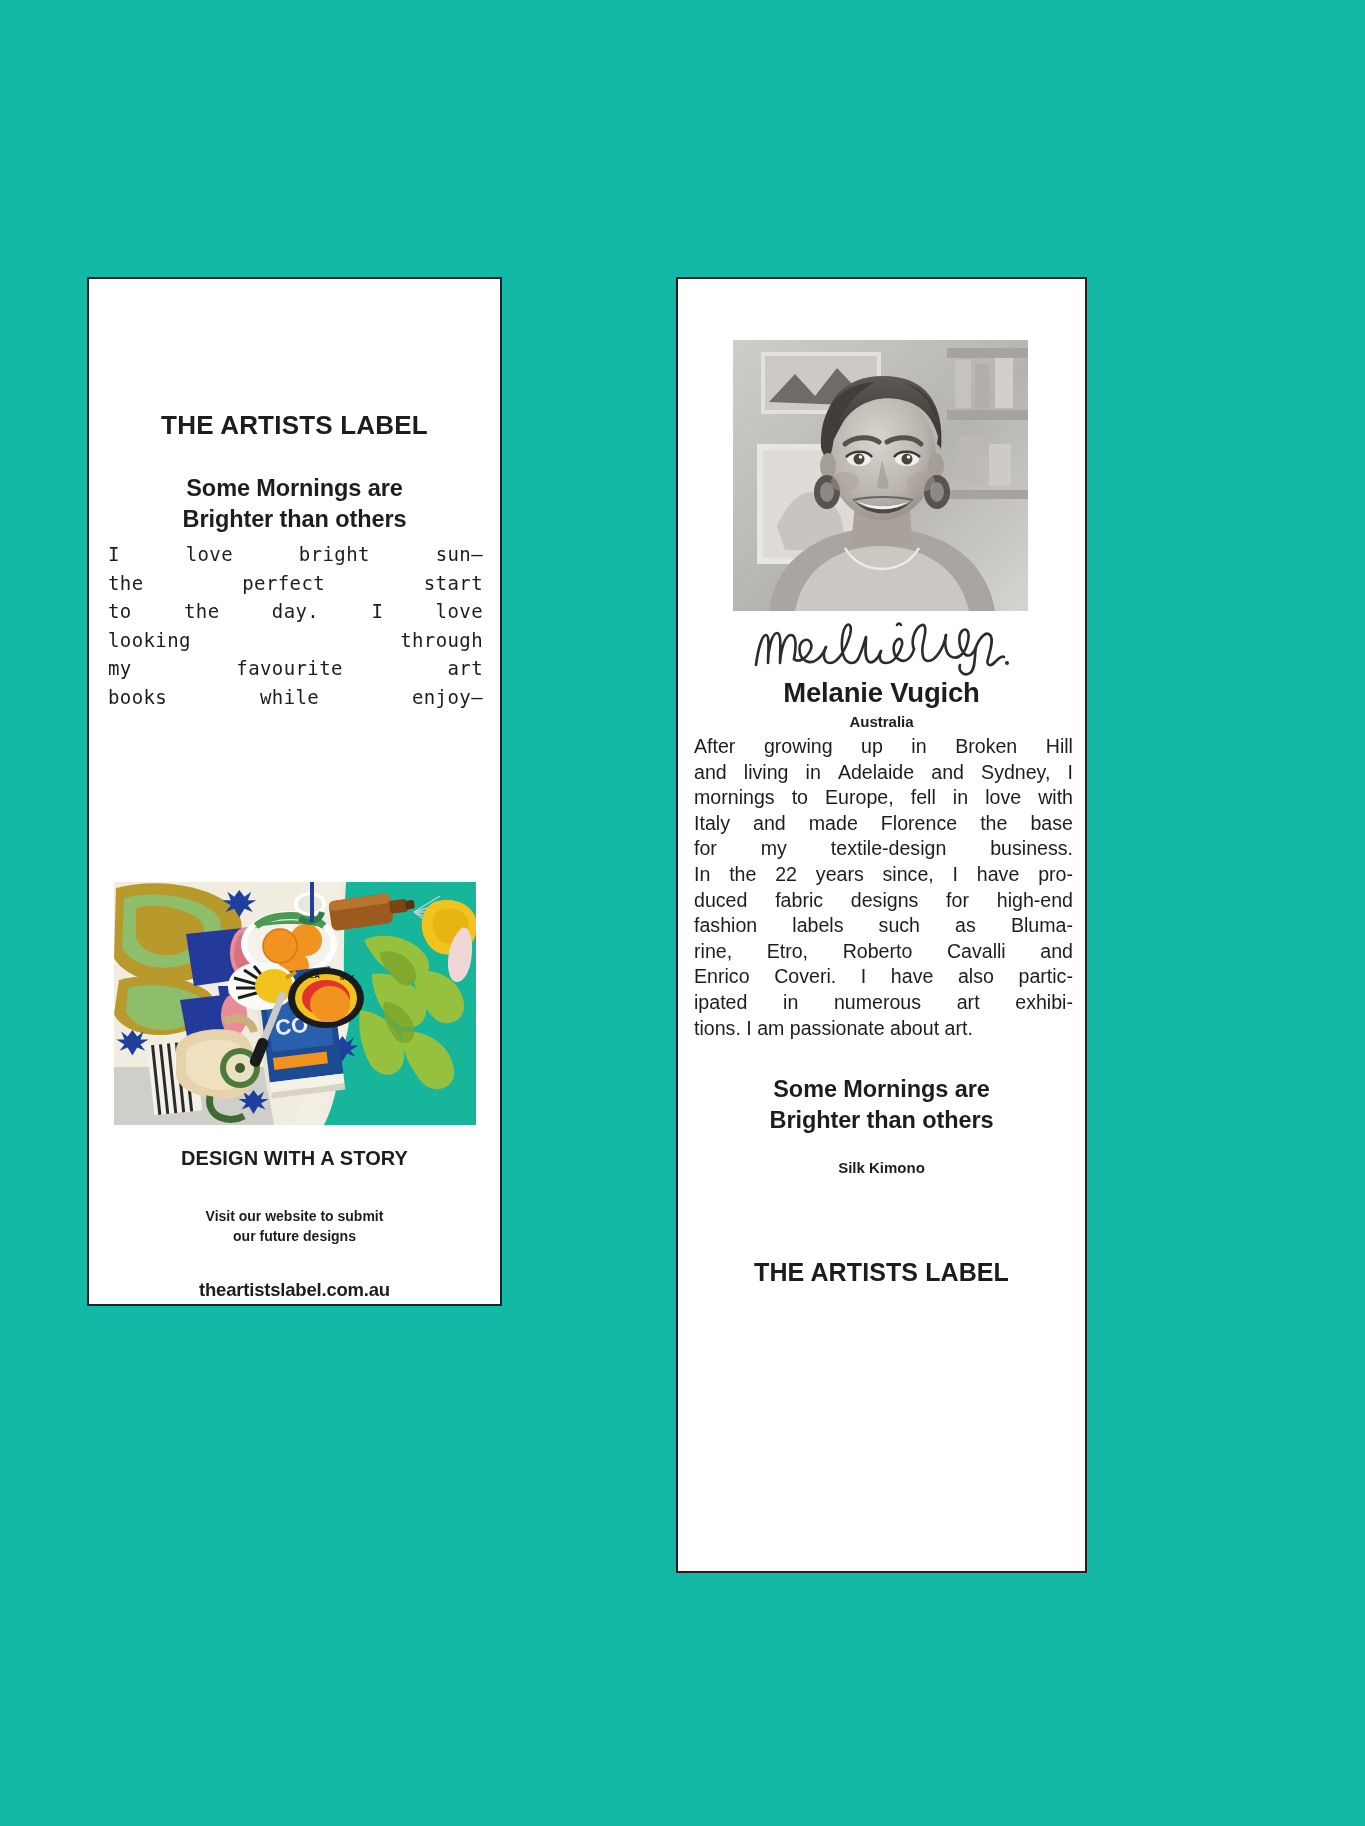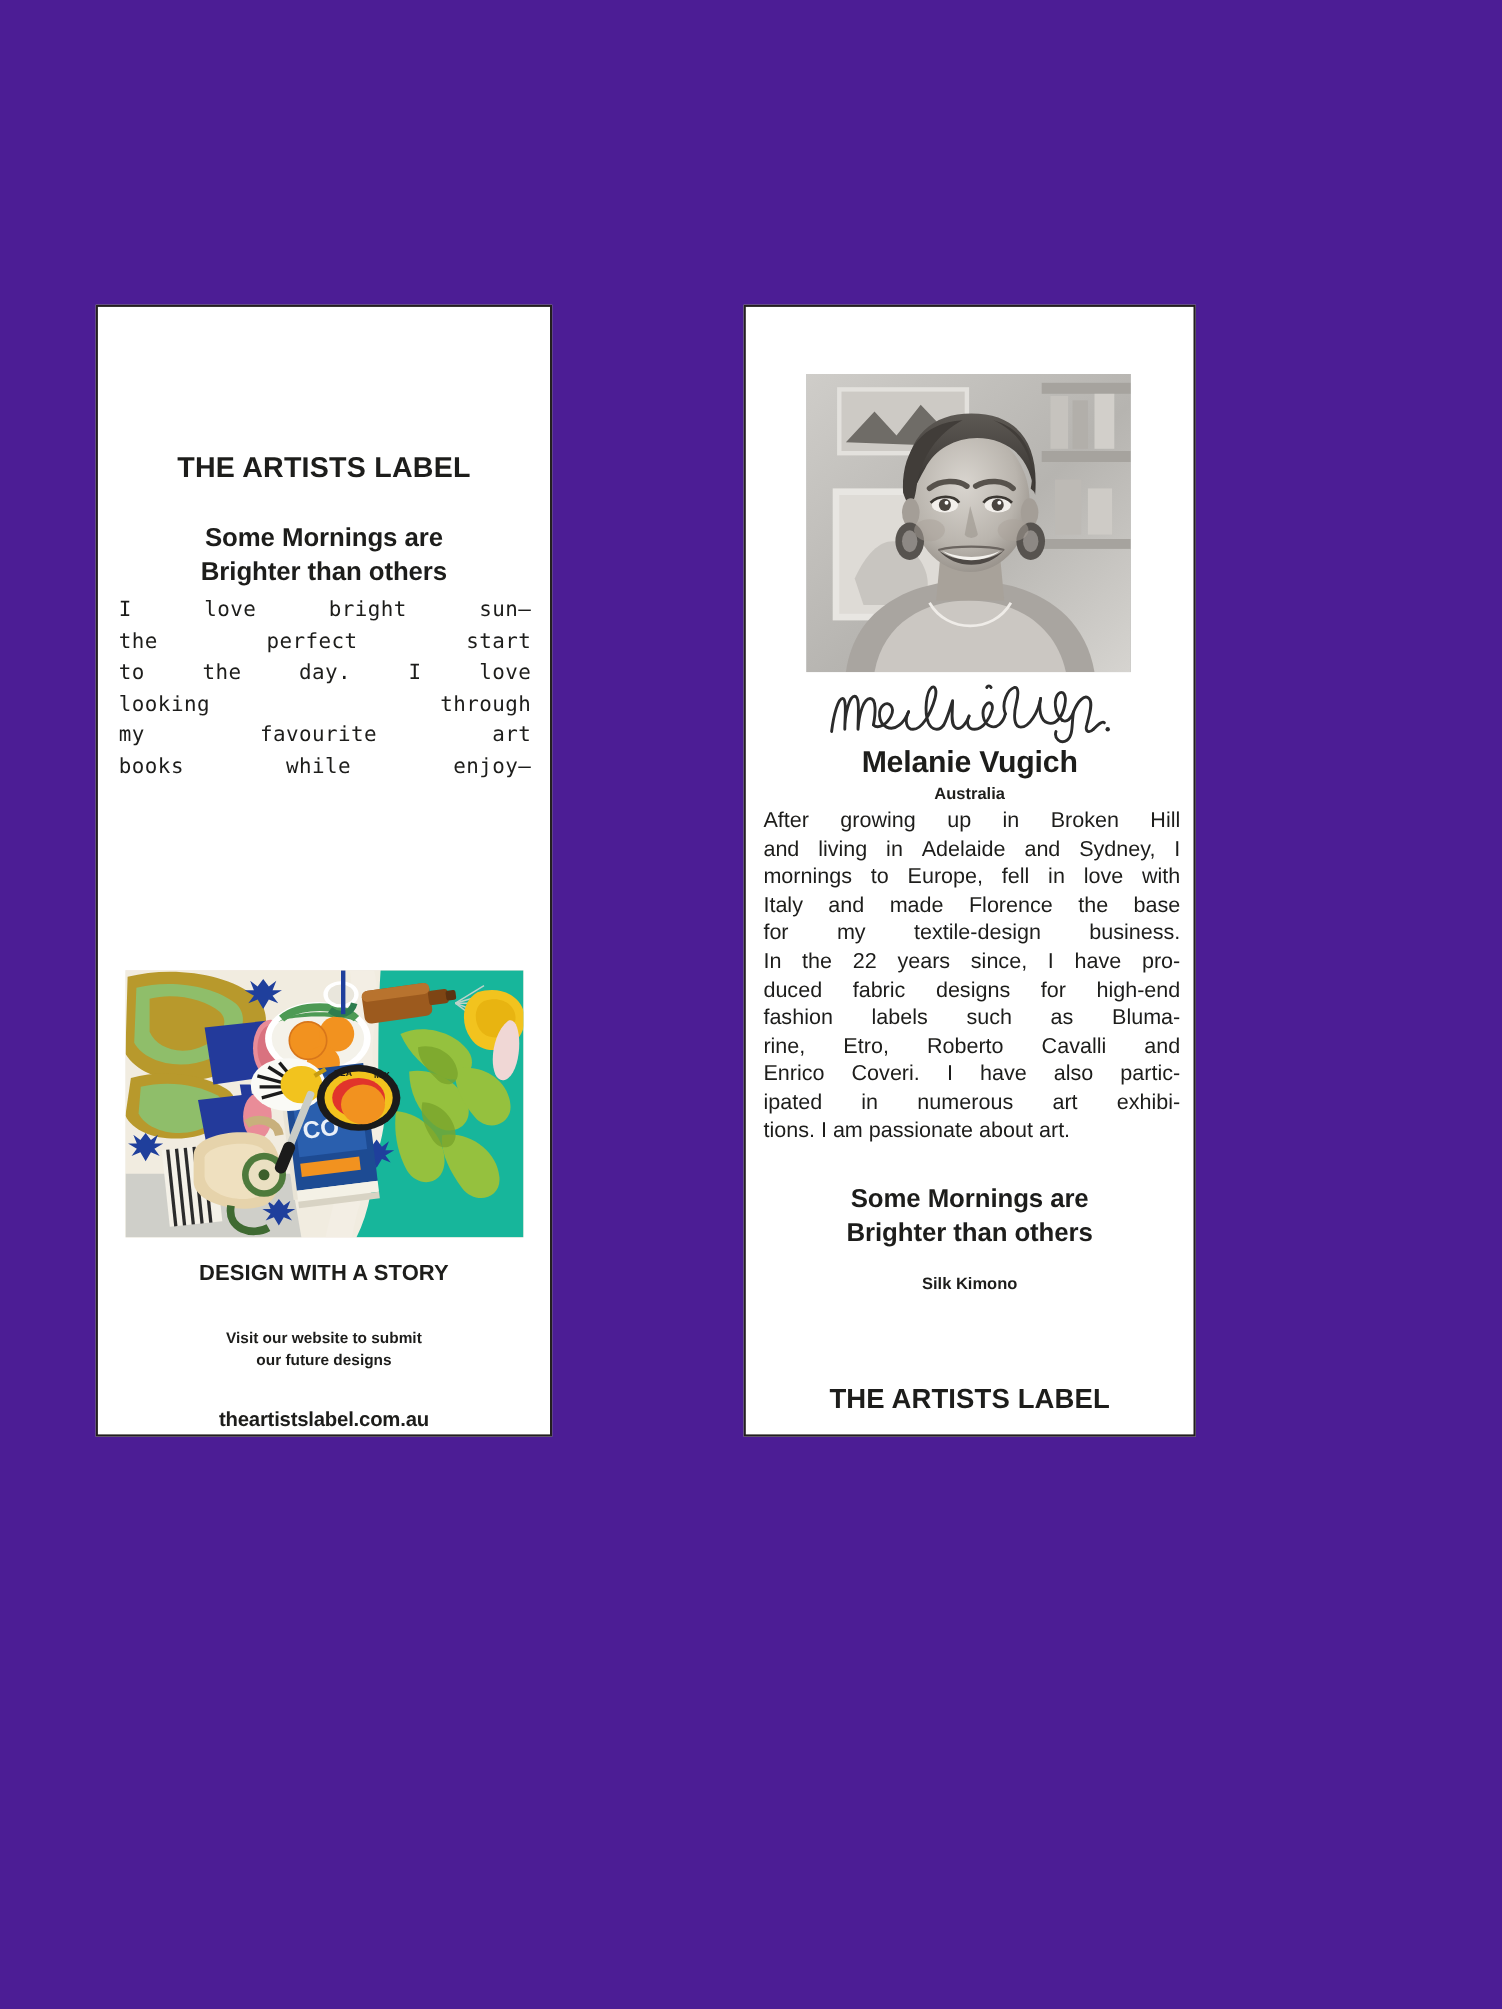--- a/index.html
+++ b/index.html
@@ -19,7 +19,7 @@
   .page {
     position: absolute;
     inset: 0;
-    background: #4c1d95;
+    background: #14b8a6;
   }
 
   

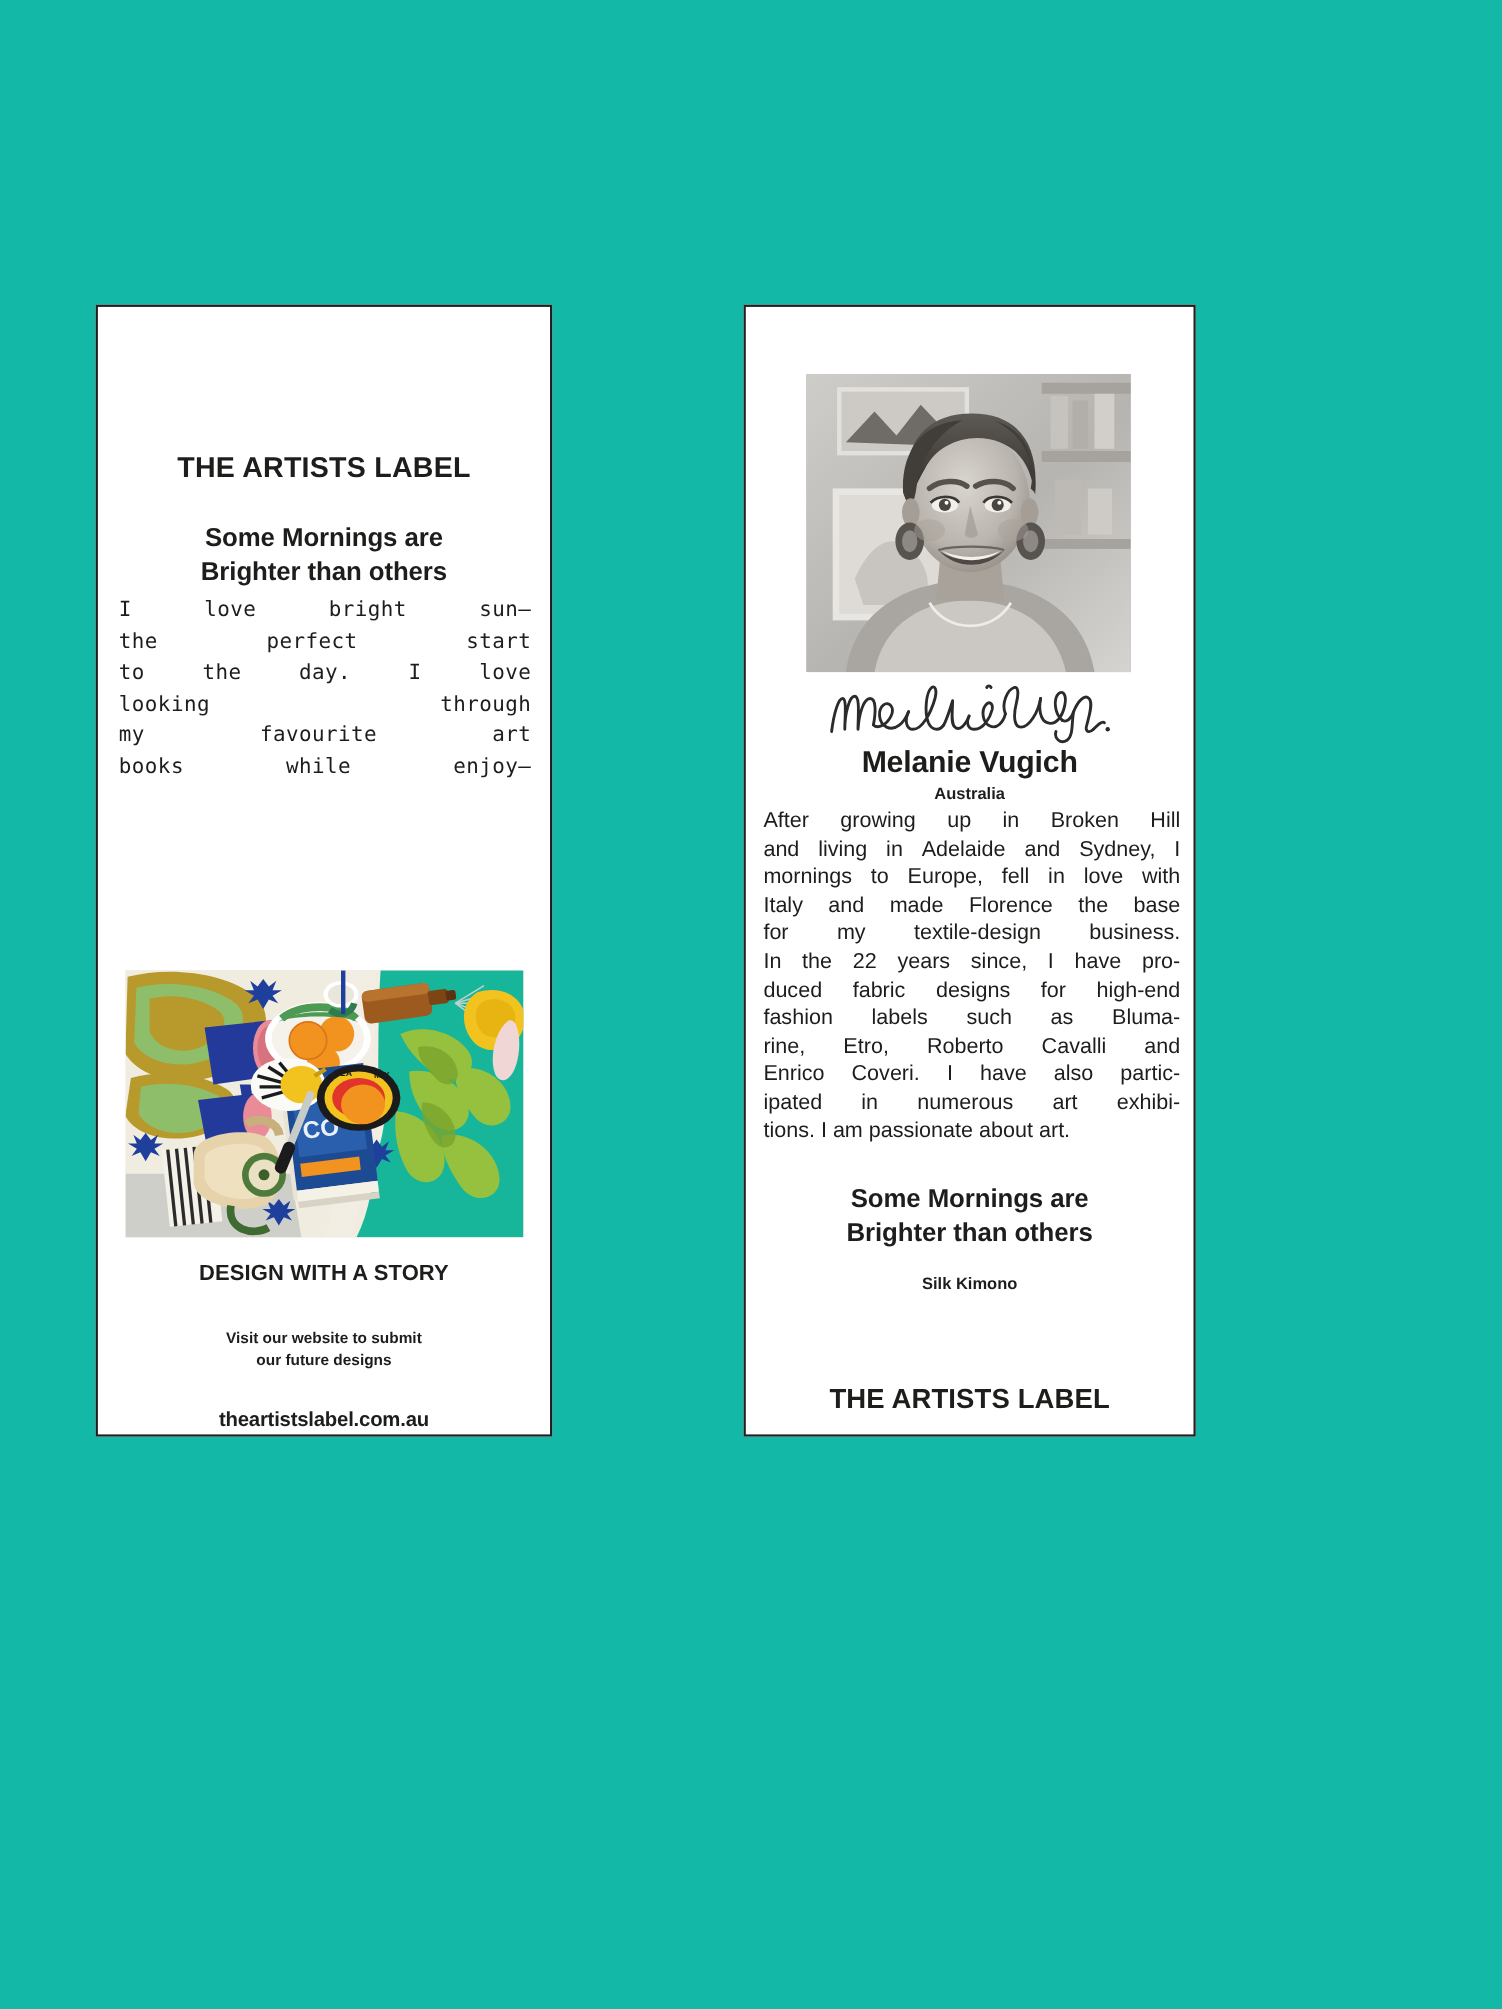--- a/index.html
+++ b/index.html
@@ -30,7 +30,7 @@
     box-sizing: border-box;
   }
   #panel-left  { left: 87px;  top: 277px; width: 415px; height: 1029px; }
-  #panel-right { left: 676px; top: 277px; width: 411px; height: 1029px; }
+  #panel-right { left: 676px; top: 277px; width: 411px; height: 1296px; }
 
   
   .brand-title {

